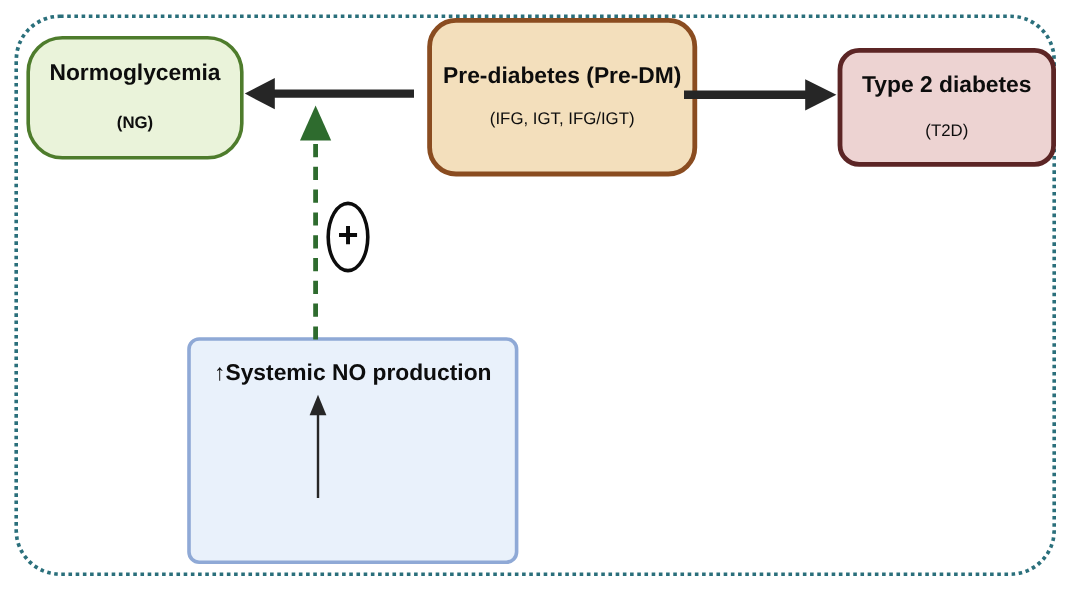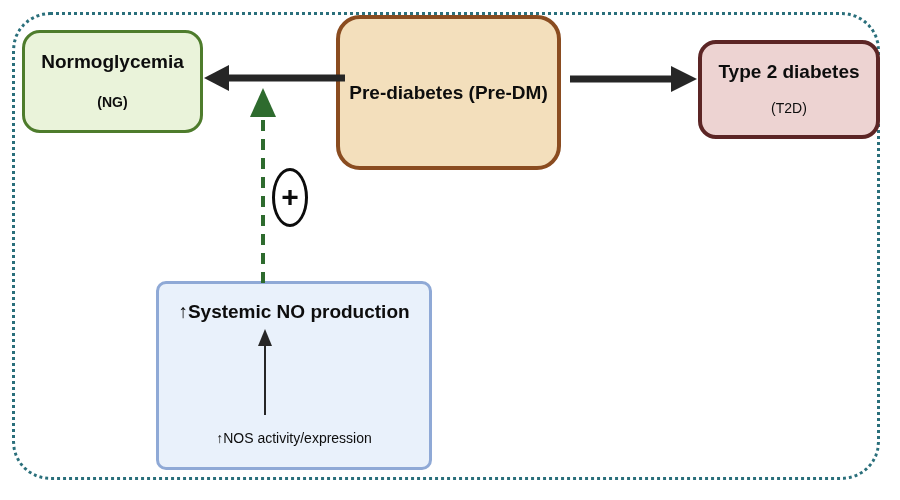--- a/index.html
+++ b/index.html
@@ -42,7 +42,7 @@
     left: 22px; top: 30px; width: 181px; height: 103px;
     background: var(--ng_fill);
     border: 3px solid var(--ng_border);
-    border-radius: 18px;
+    border-radius: 30px;
     row-gap: 14px;
   }
   .box-ng .line2 { font-weight: bold; }

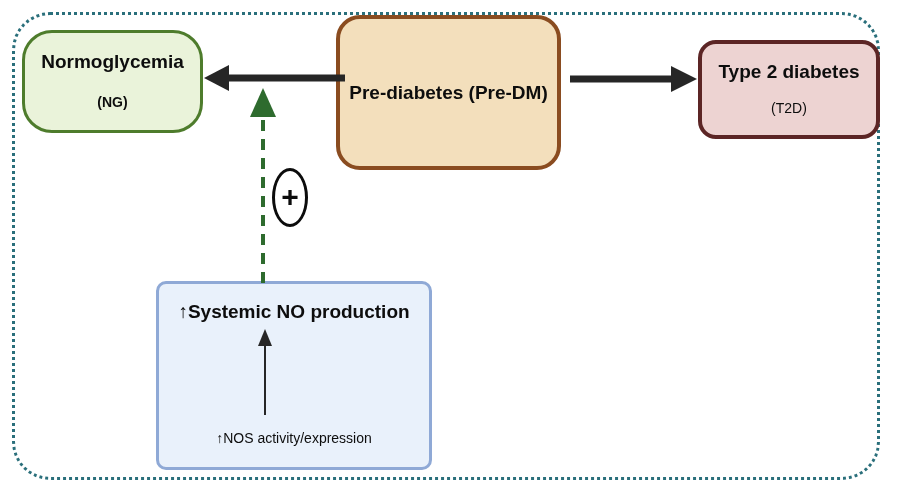--- a/index.html
+++ b/index.html
@@ -48,7 +48,7 @@
   .box-ng .line2 { font-weight: bold; }
 
   .box-predm {
-    left: 336px; top: 15px; width: 225px; height: 155px;
+    left: 356px; top: 15px; width: 225px; height: 132px;
     background: var(--predm_fill);
     border: 4px solid var(--predm_border);
     border-radius: 24px;

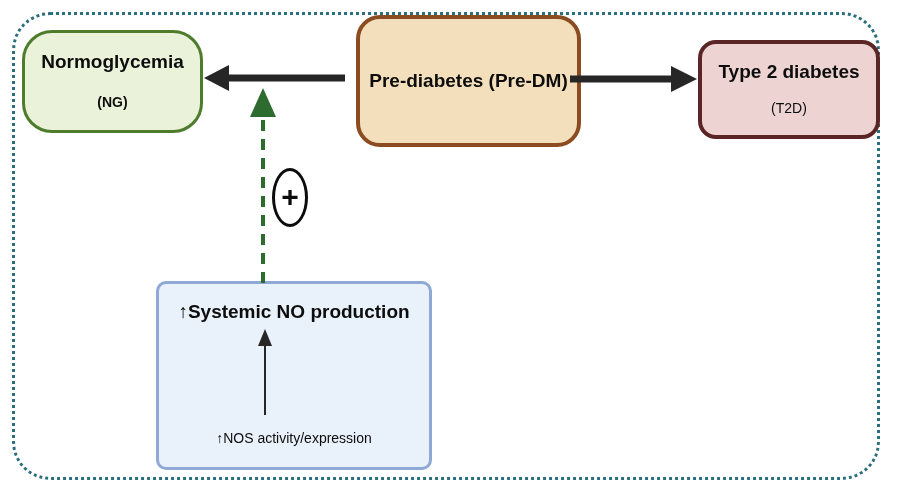--- a/index.html
+++ b/index.html
@@ -129,6 +129,7 @@
 
   <div class="box box-predm">
     <div class="line1">Pre-diabetes (Pre-DM)</div>
+    <div class="line2">(IFG, IGT, IFG/IGT)</div>
   </div>
 
   <div class="box box-t2d">

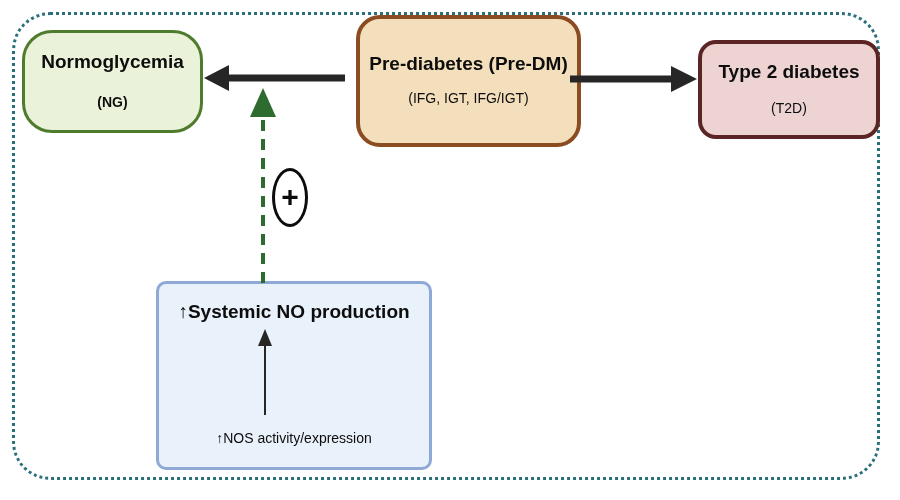--- a/index.html
+++ b/index.html
@@ -139,7 +139,6 @@
 
   <div class="box box-no">
     <div class="line1">↑Systemic NO production</div>
-    <div class="line2">↑NOS activity/expression</div>
   </div>
 
   <svg class="overlay" viewBox="0 0 900 500">

